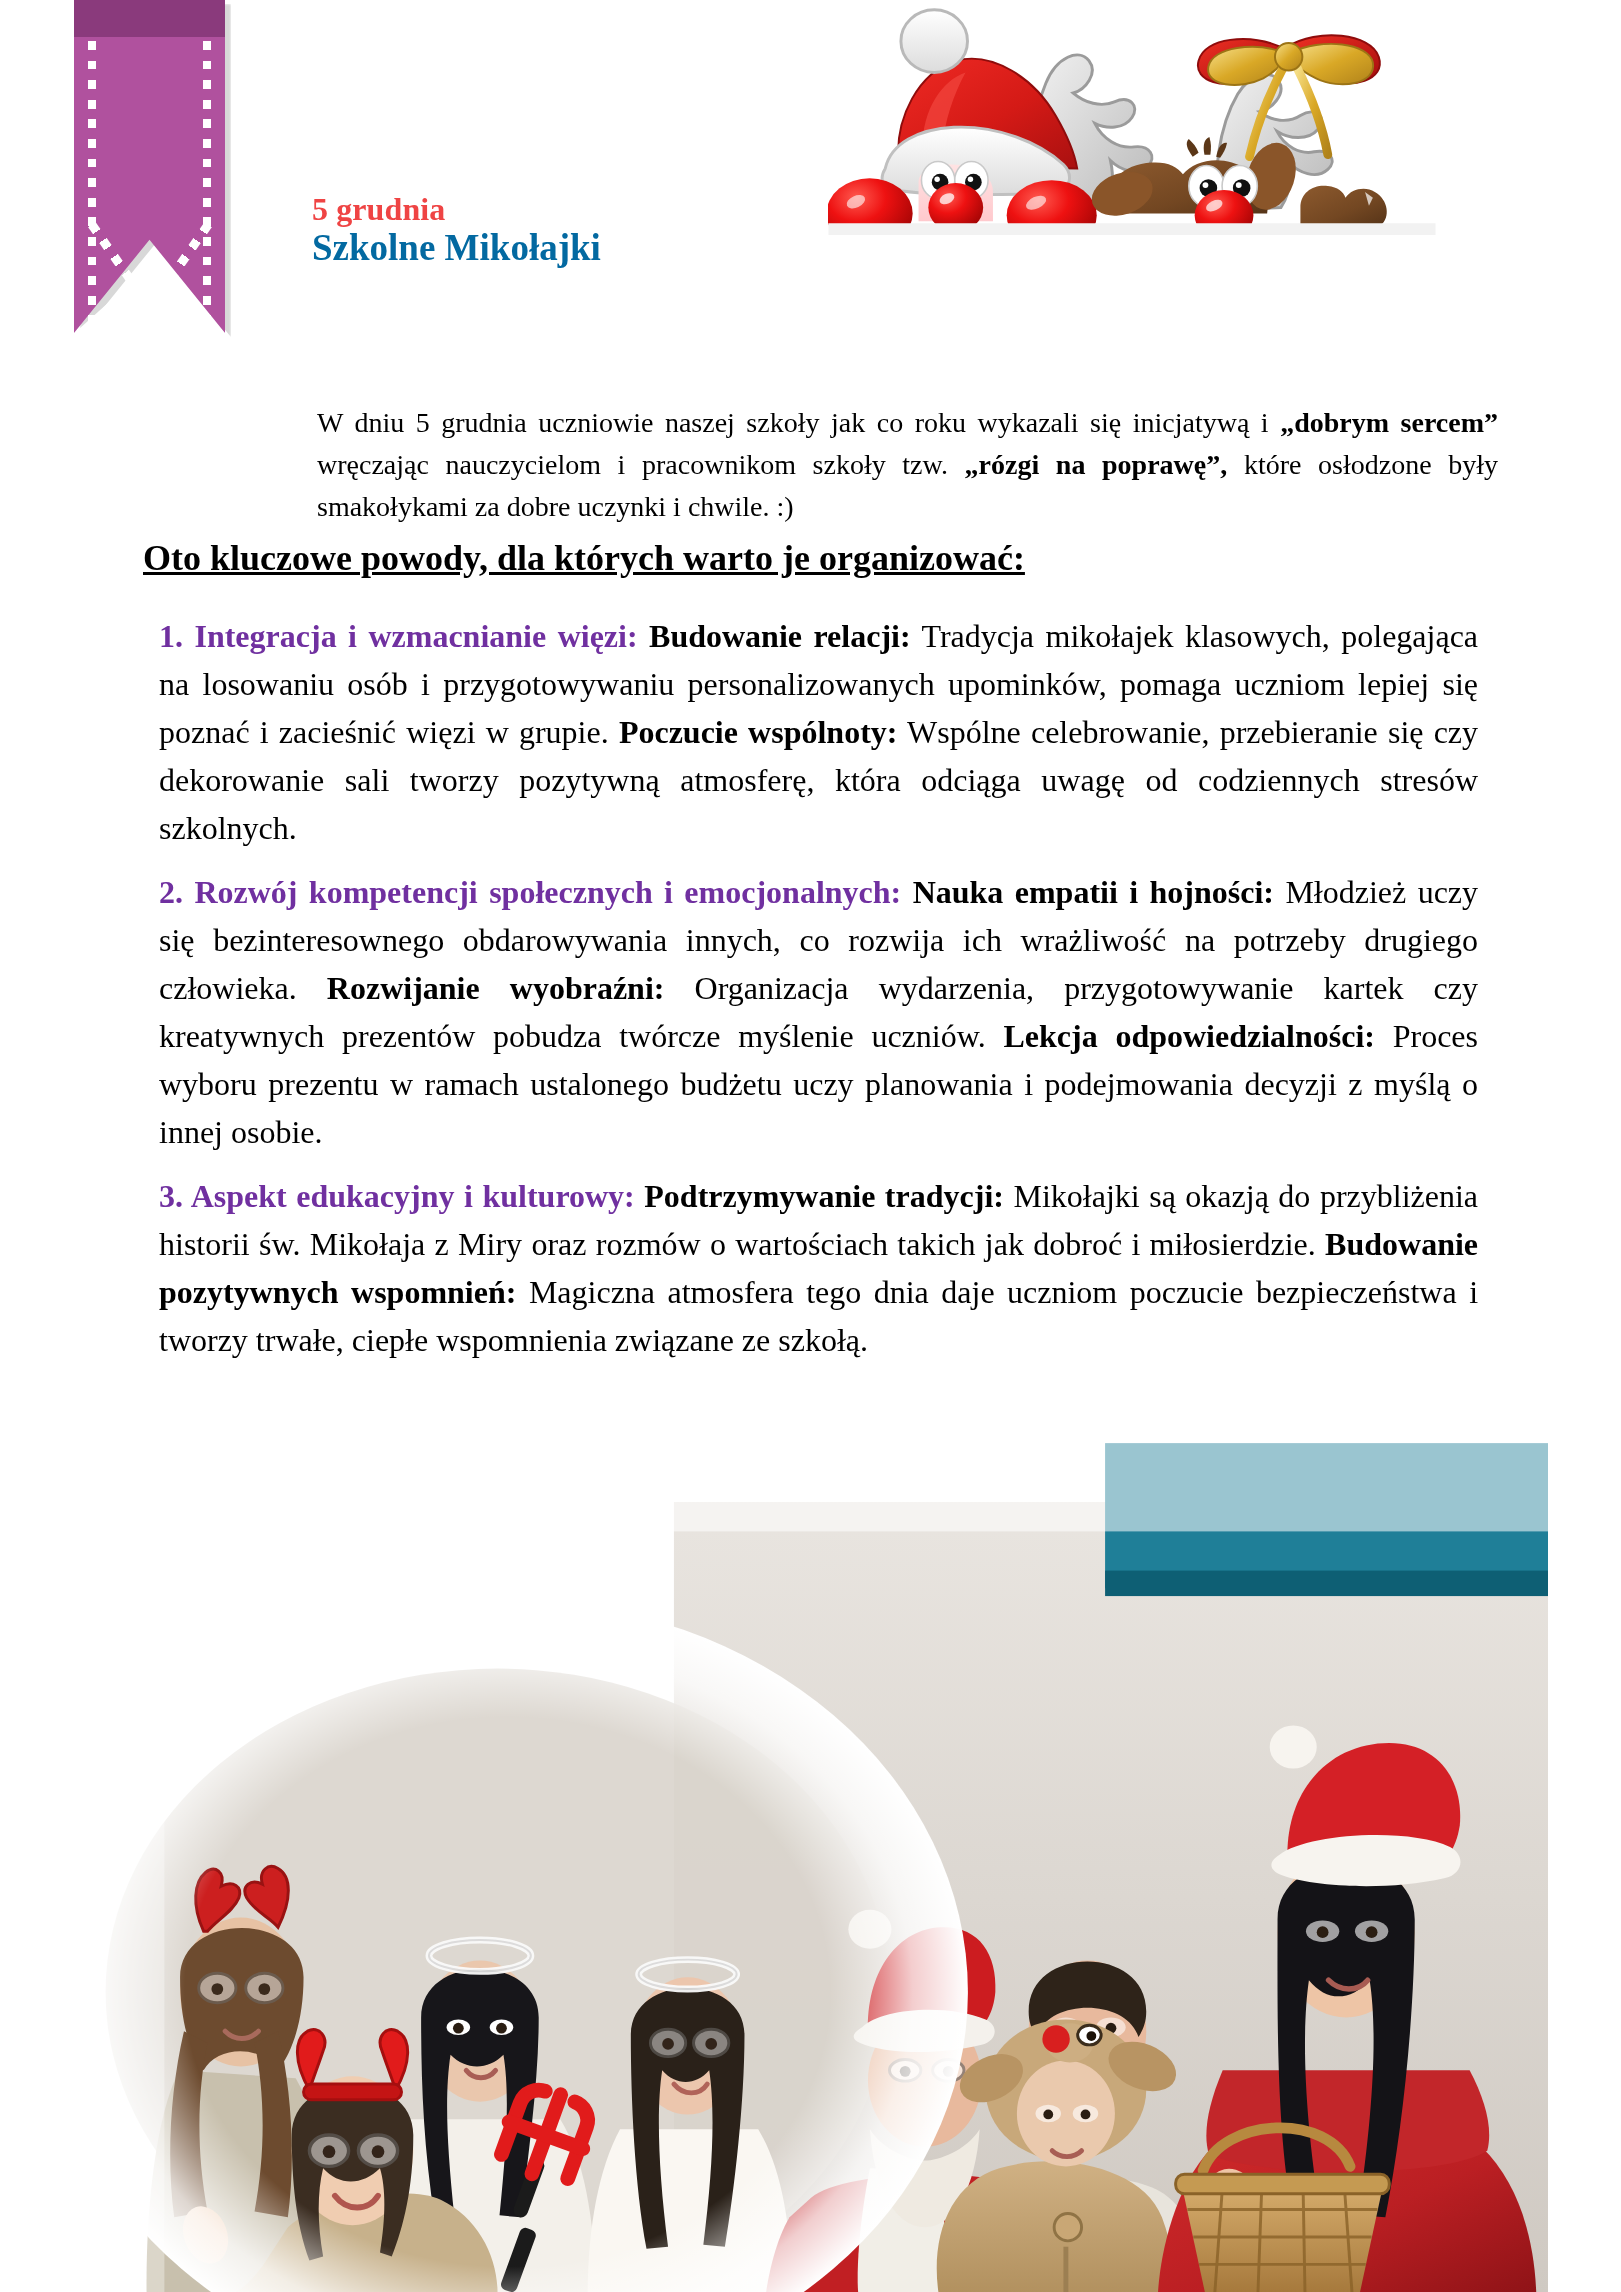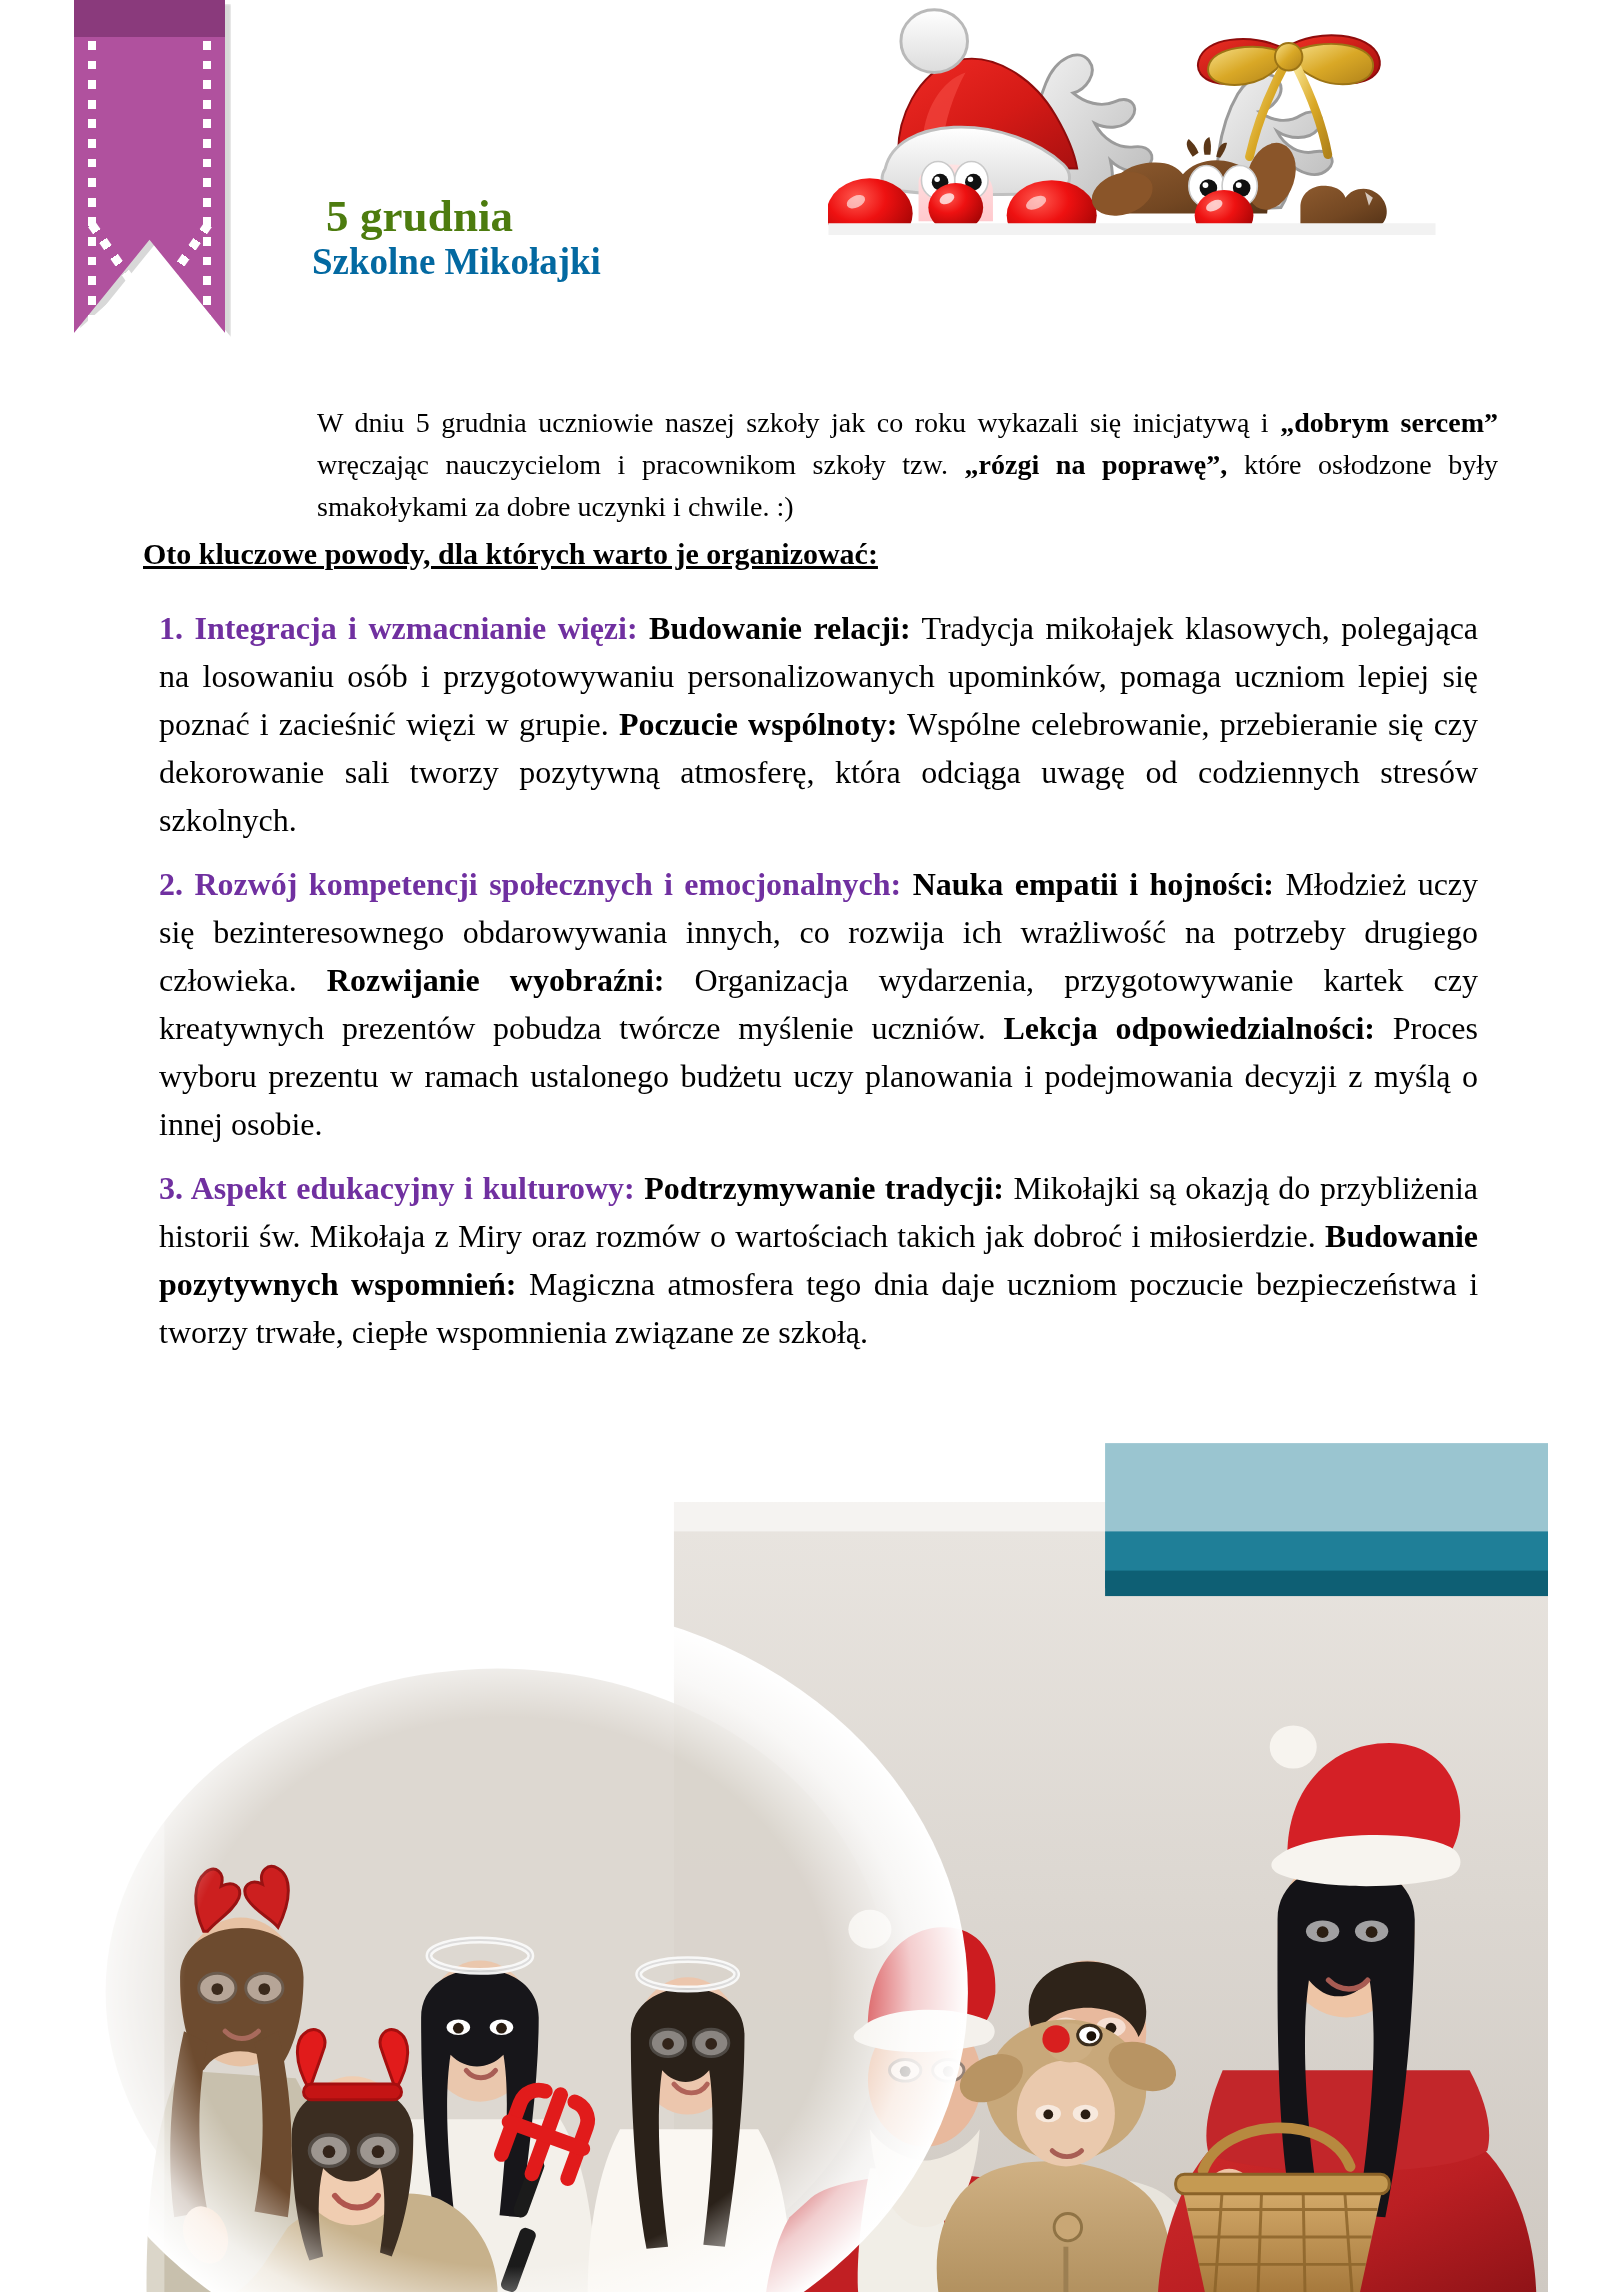--- a/index.html
+++ b/index.html
@@ -98,12 +98,11 @@
     width: 421px;
   }
   .title-1 {
-    font-size: 45px;
+    font-size: 32px;
     font-weight: bold;
-    color: #4d7c0f;
+    color: #ef4444;
     line-height: 1.08;
     letter-spacing: 0.1px;
-    margin-left: 14px;
   }
   .title-2 {
     font-size: 37px;

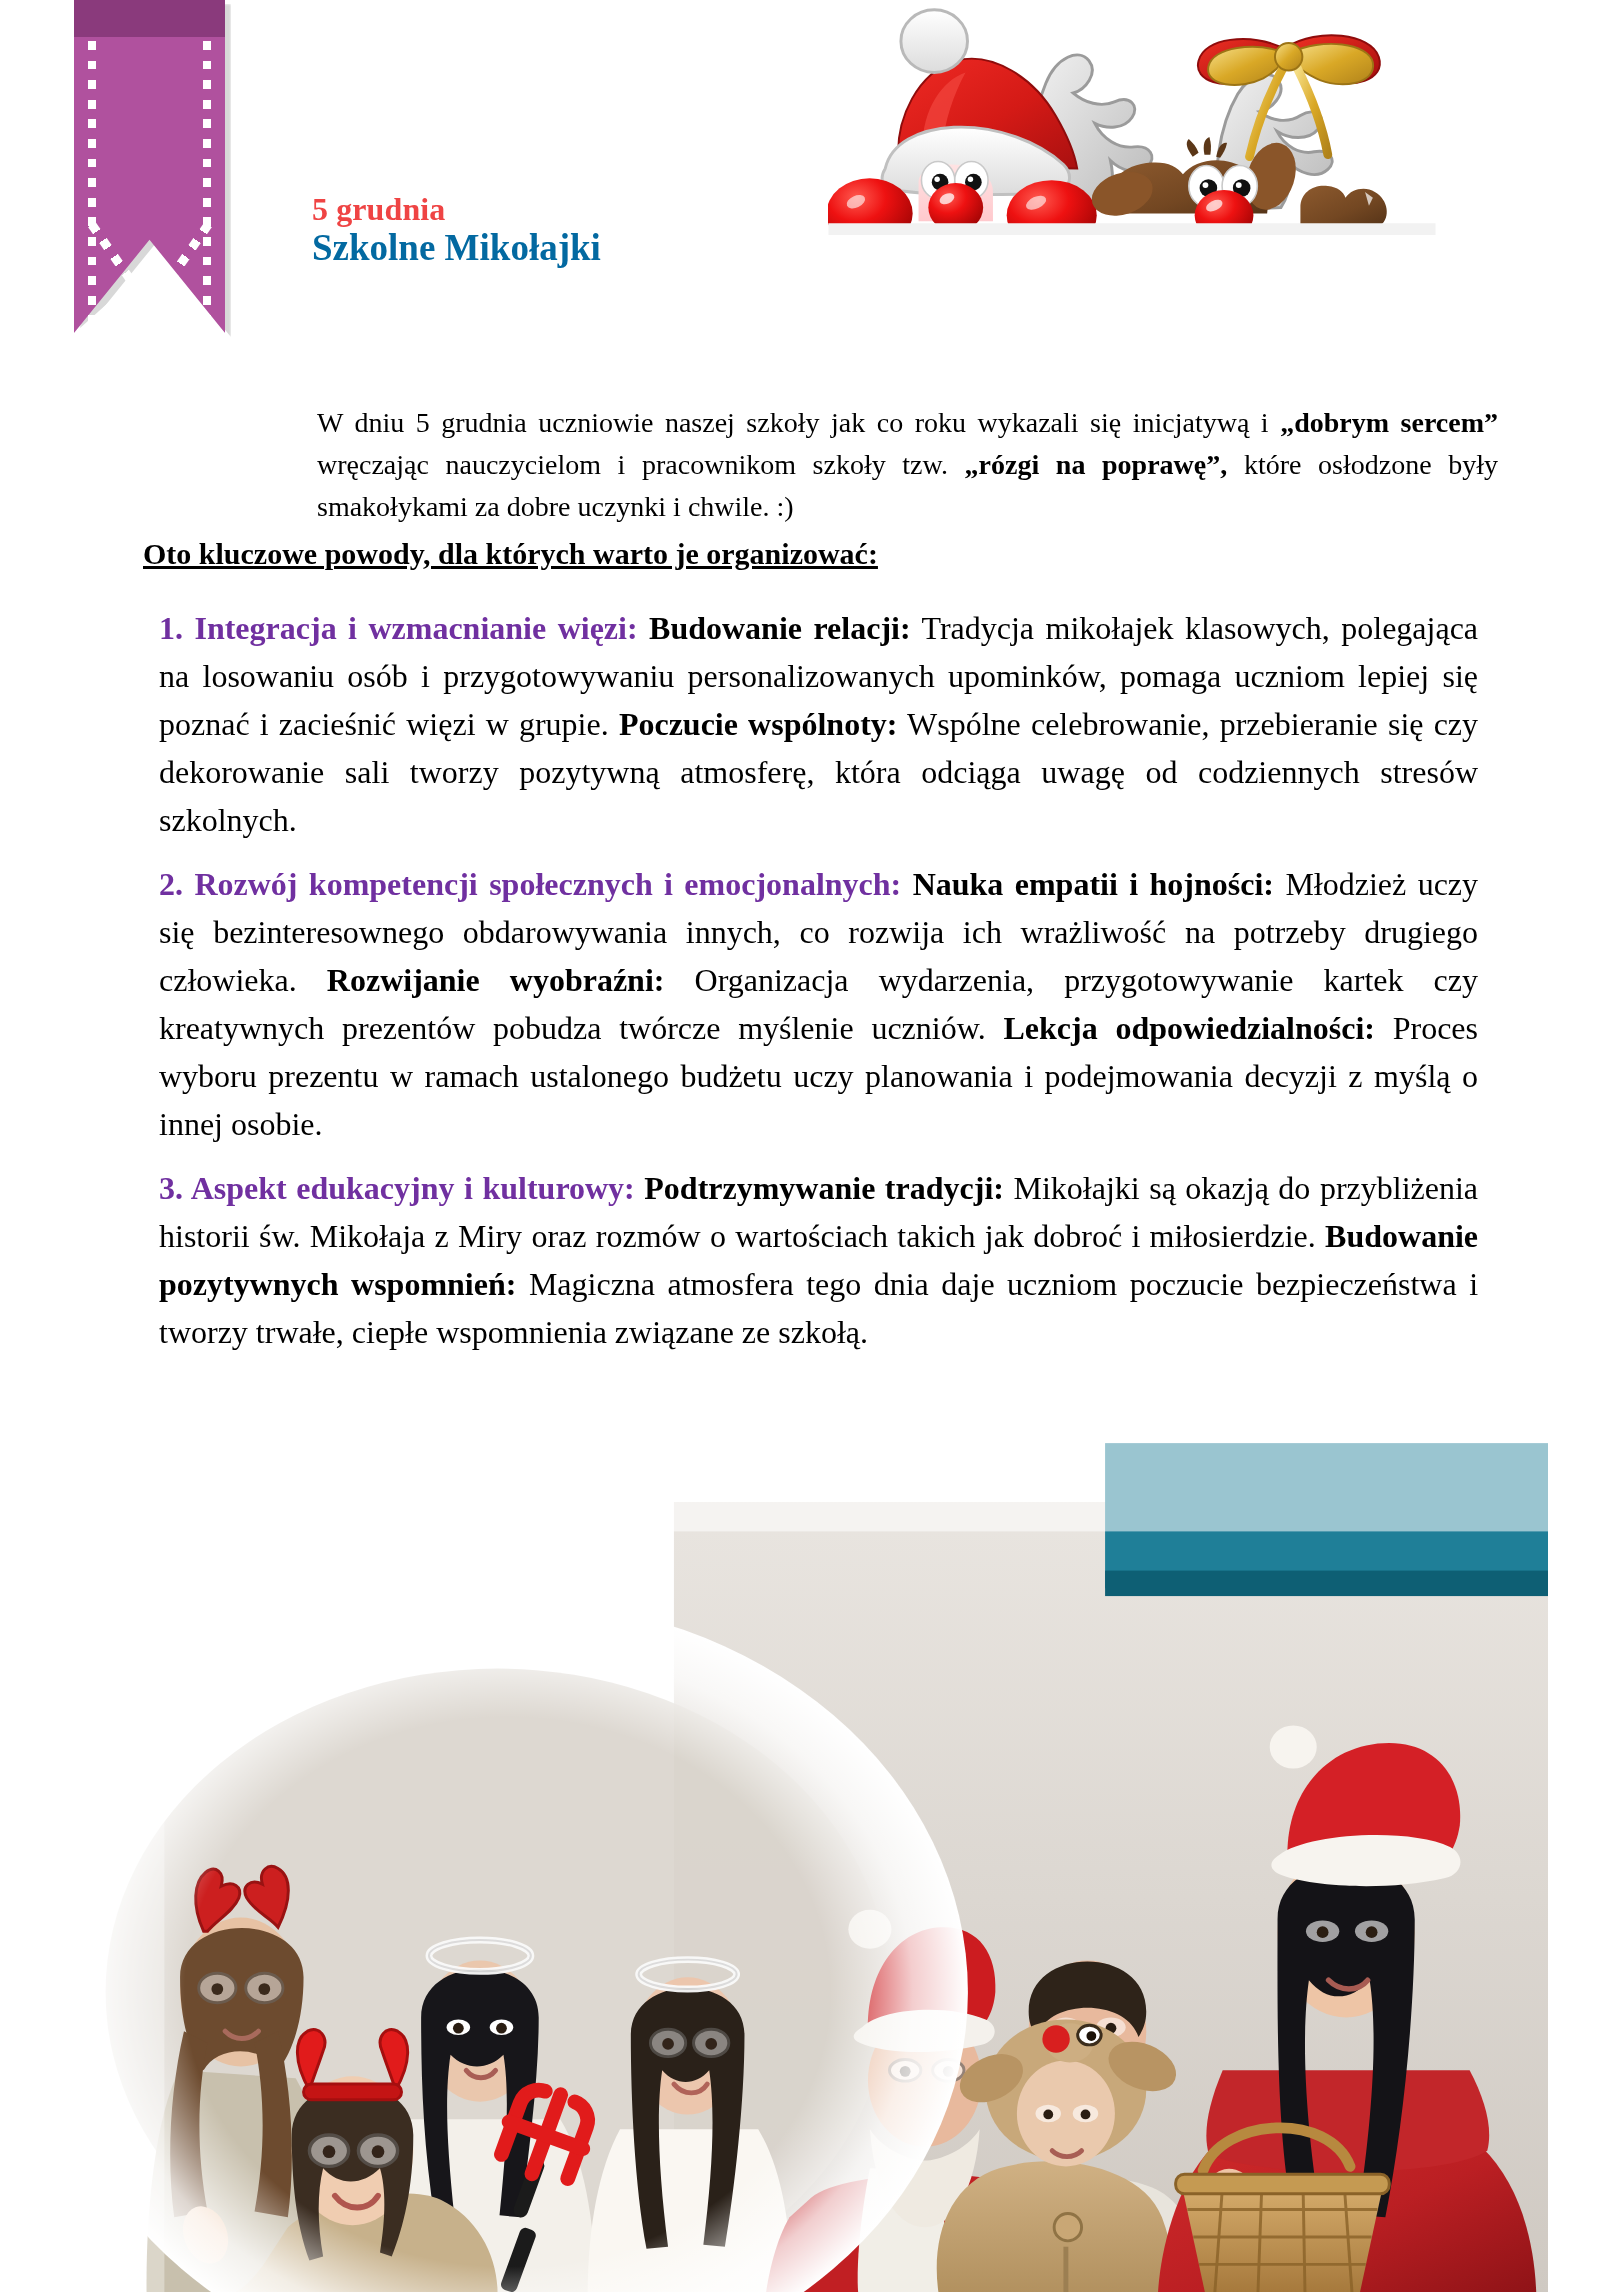--- a/index.html
+++ b/index.html
@@ -141,7 +141,7 @@
     margin: 0 0 33px 0;
   }
   .h-under {
-    font-size: 30px;
+    font-size: 36px;
     font-weight: bold;
     text-decoration: underline;
     margin: 0 0 33px 0;

